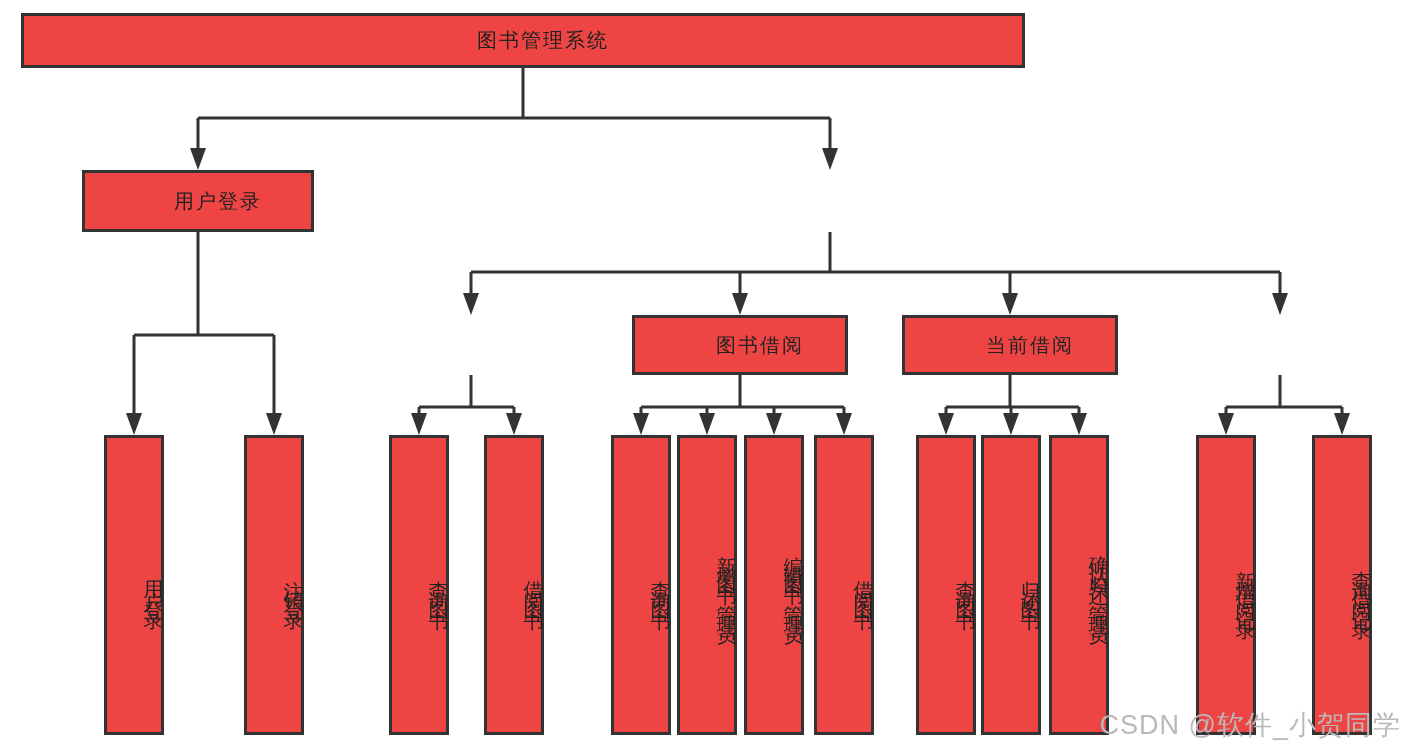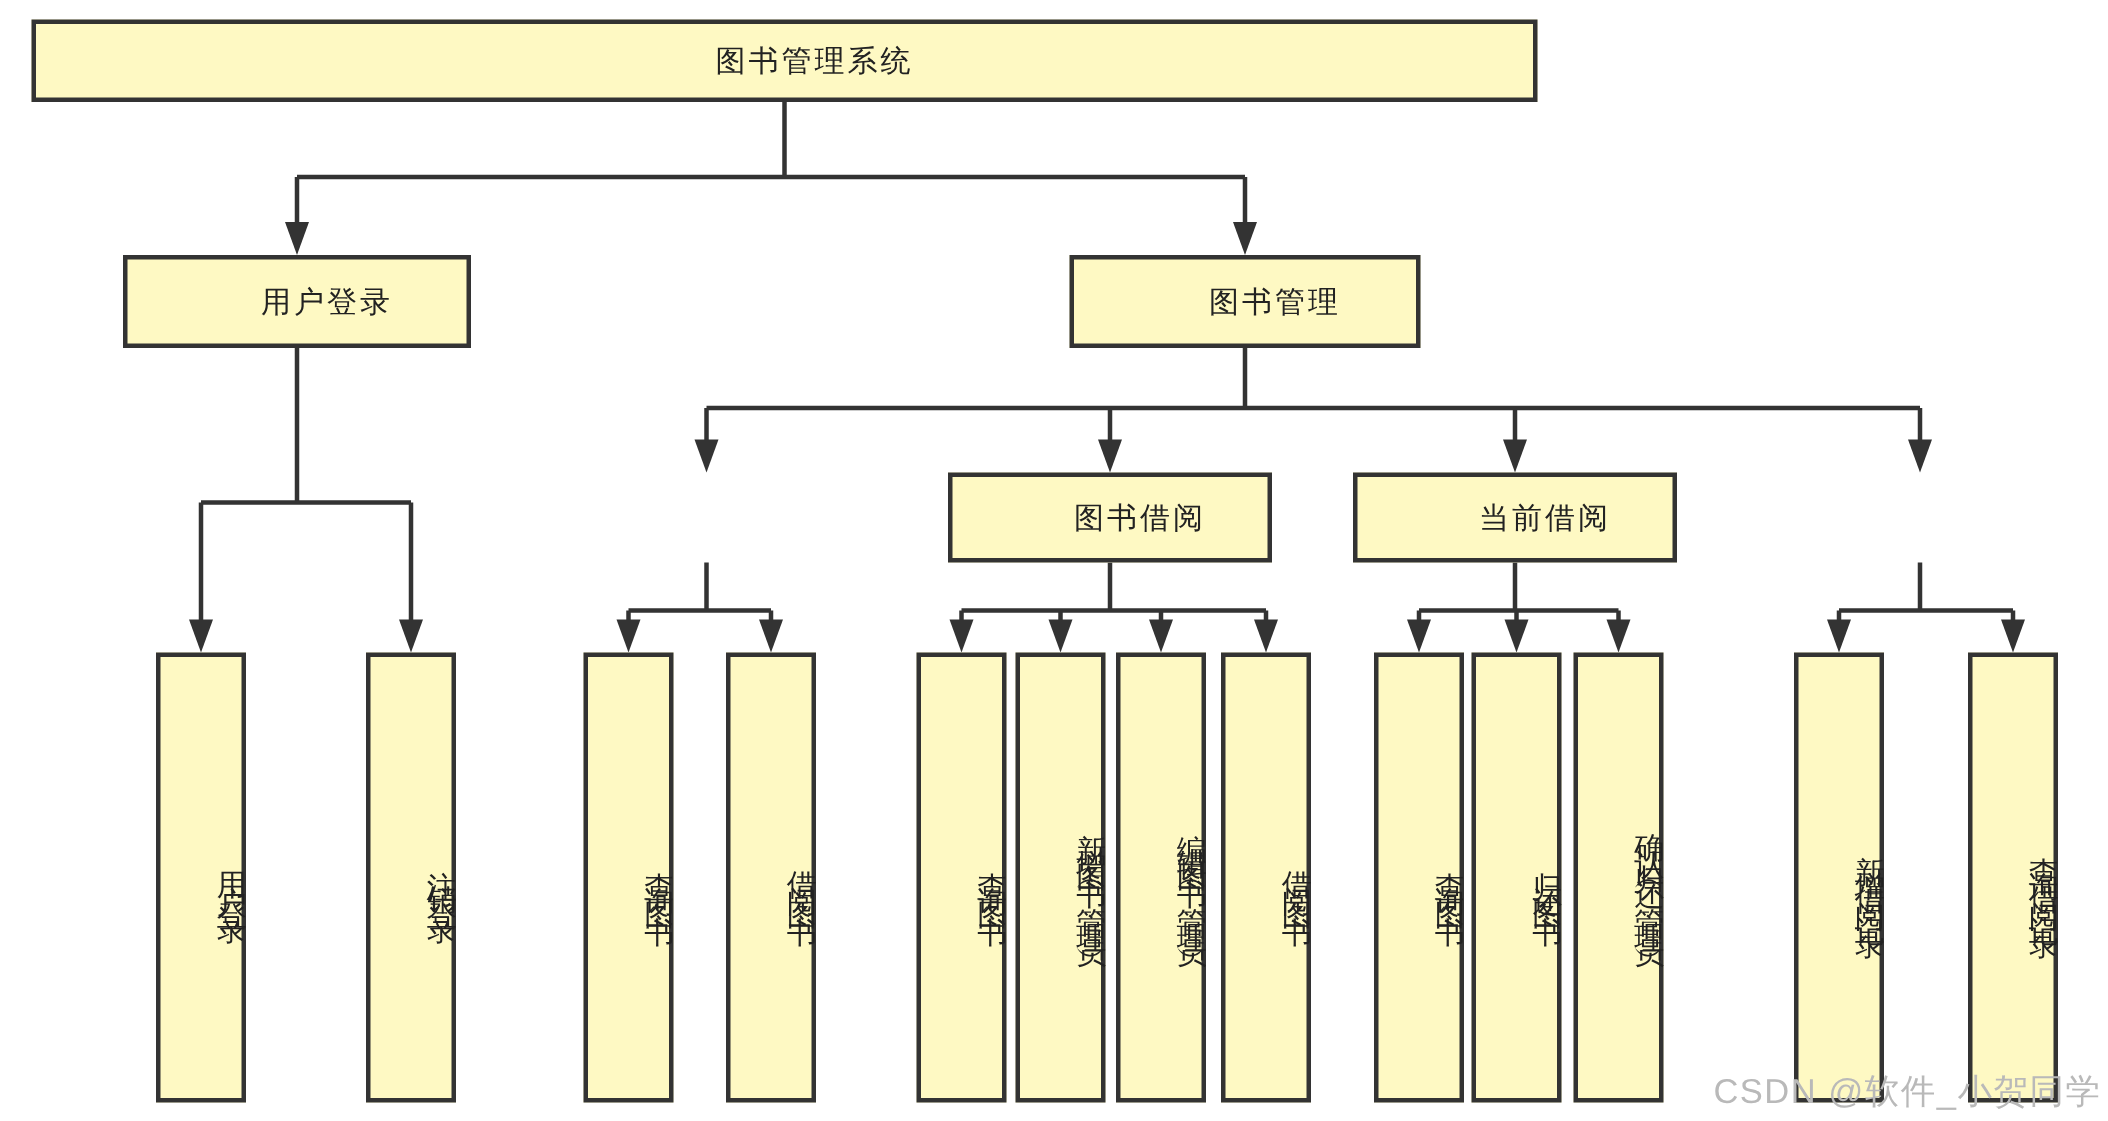--- a/index.html
+++ b/index.html
@@ -25,7 +25,7 @@
     position: absolute;
     box-sizing: border-box;
     border: 3px solid #333333;
-    background: #fef9c3;
+    background: #ef4444;
     display: flex;
     align-items: center;
     justify-content: center;

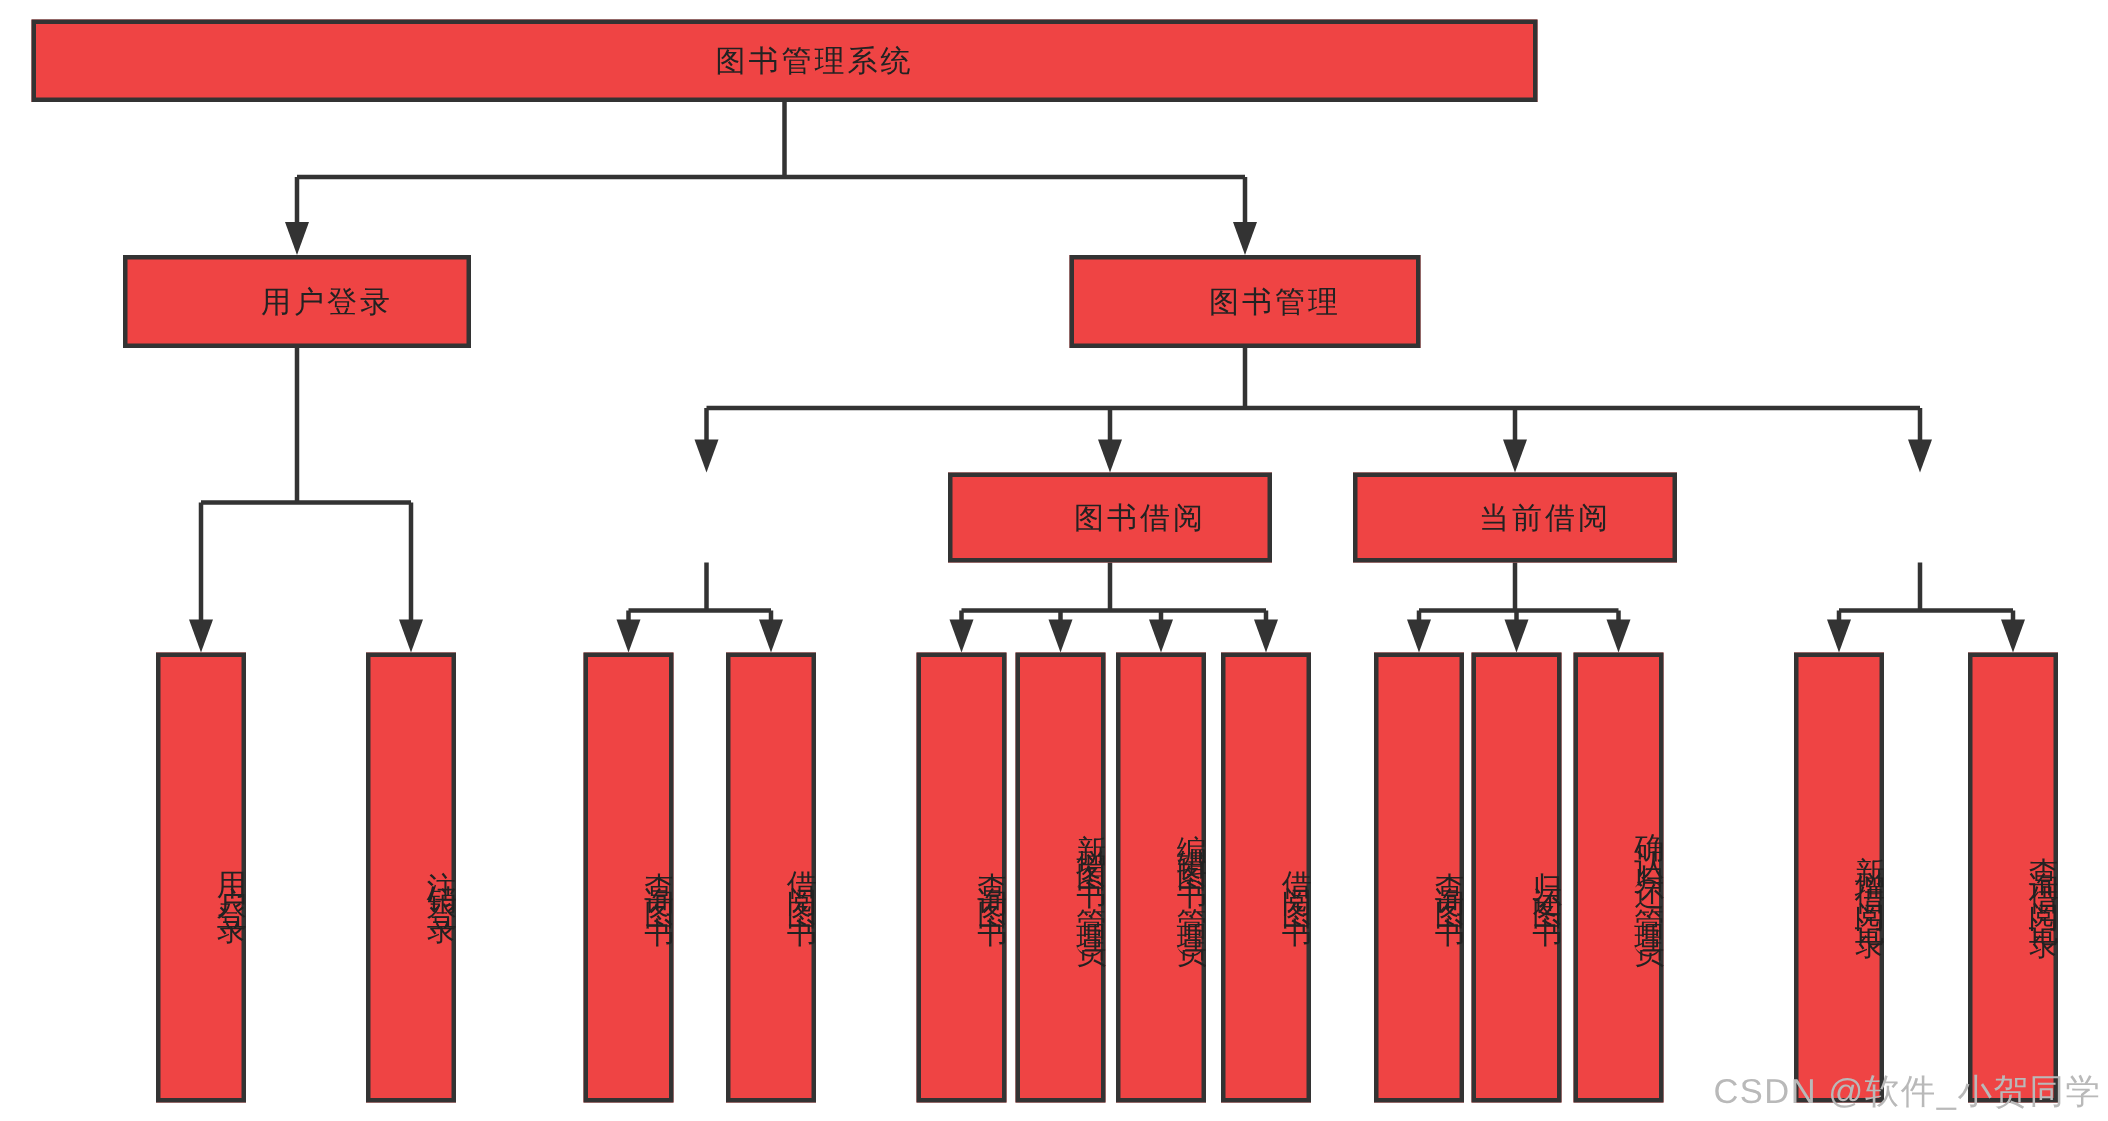--- a/index.html
+++ b/index.html
@@ -122,7 +122,6 @@
   <div class="box h-box" style="left:21px; top:13px; width:1004px; height:55px;">图书管理系统</div>
 
   <div class="box h-box" style="left:82px; top:170px; width:232px; height:62px;">用户登录</div>
-  <div class="box h-box" style="left:713px; top:170px; width:234px; height:62px;">图书管理</div>
 
   <div class="box h-box" style="left:632px; top:315px; width:216px; height:60px;">图书借阅</div>
   <div class="box h-box" style="left:902px; top:315px; width:216px; height:60px;">当前借阅</div>

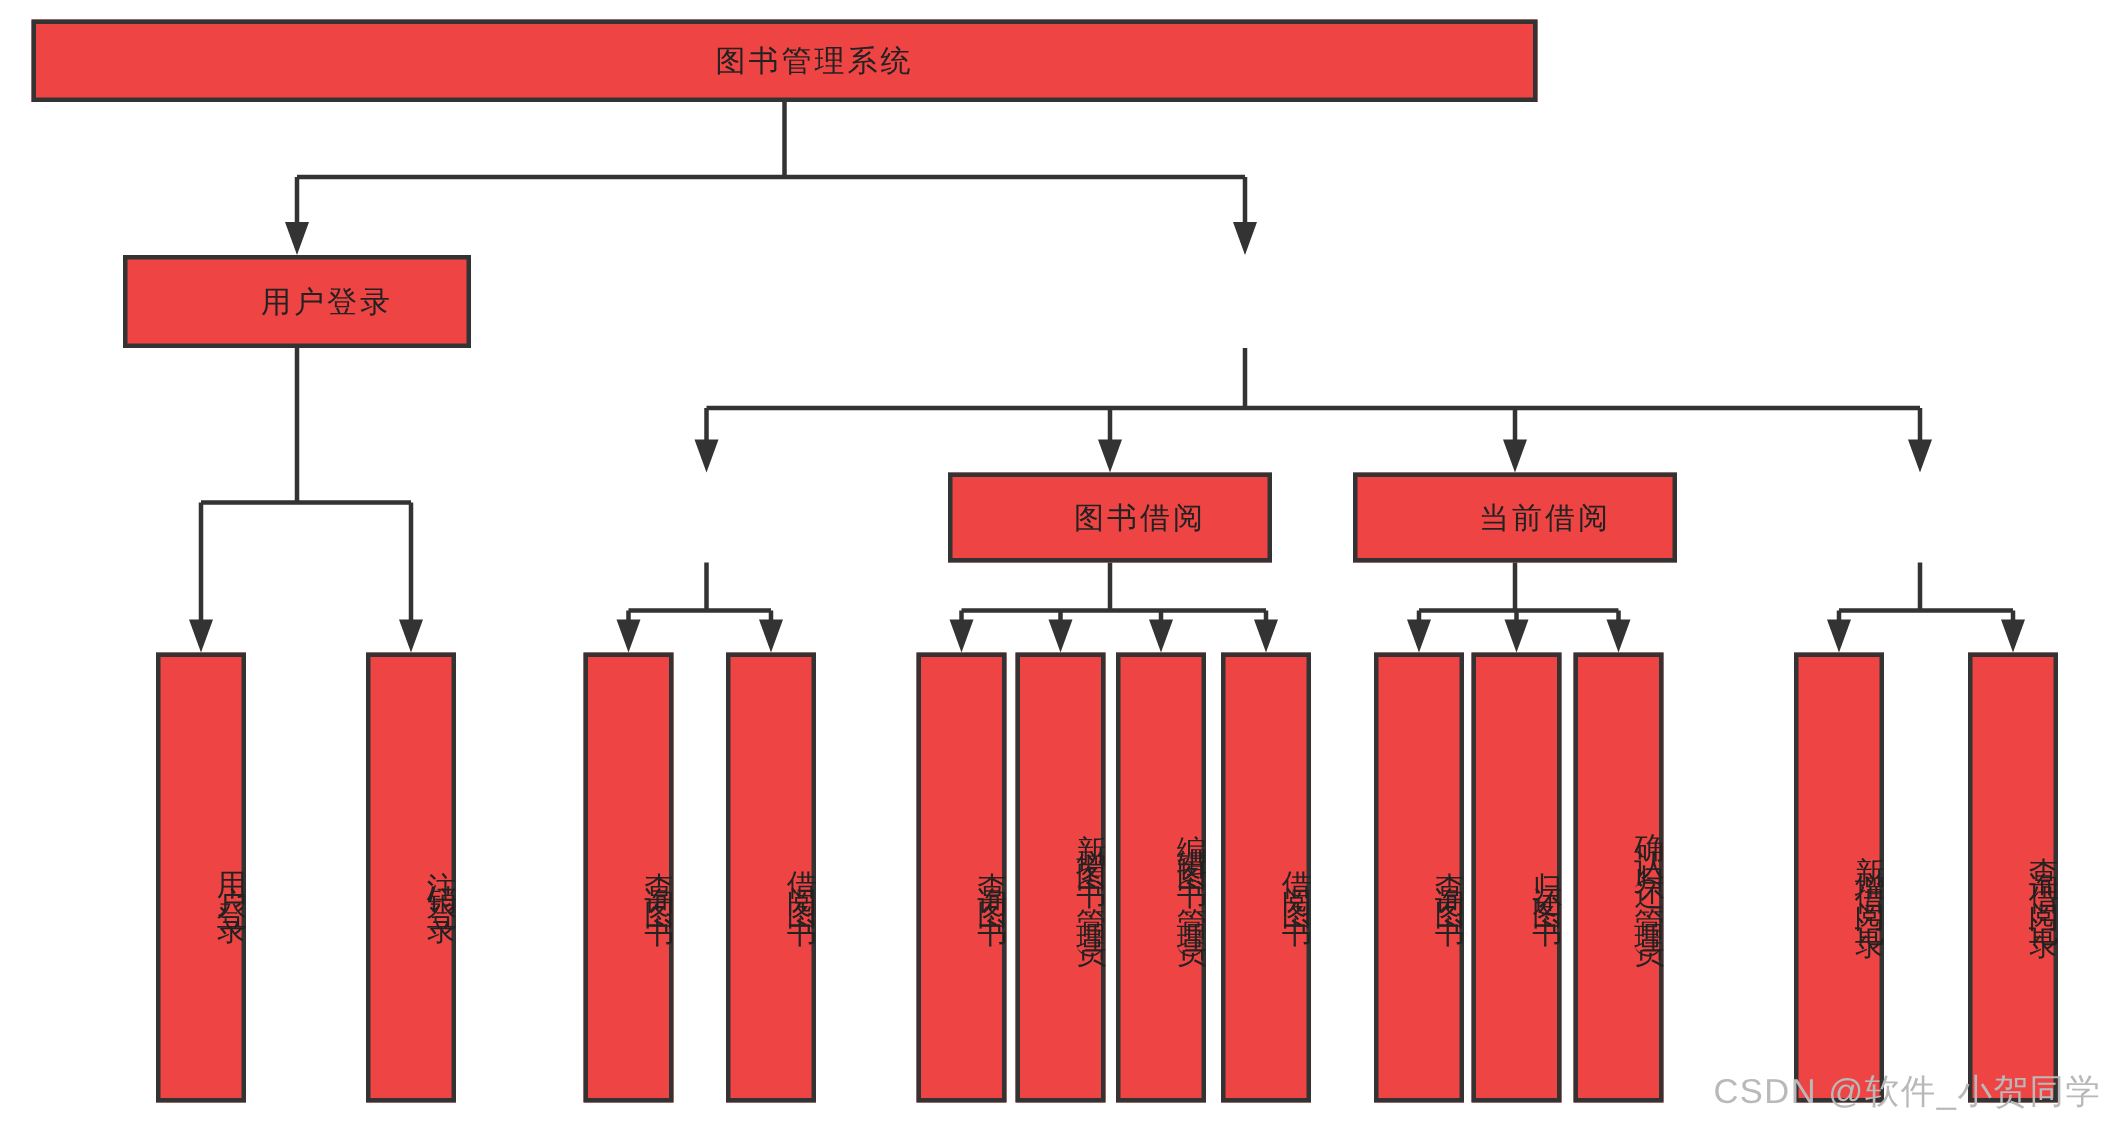--- a/index.html
+++ b/index.html
@@ -49,7 +49,7 @@
     position: absolute;
     right: 4px;
     bottom: 4px;
-    font-size: 23px;
+    font-size: 27px;
     letter-spacing: 1px;
     color: #b9b9b9;
     z-index: 5;

